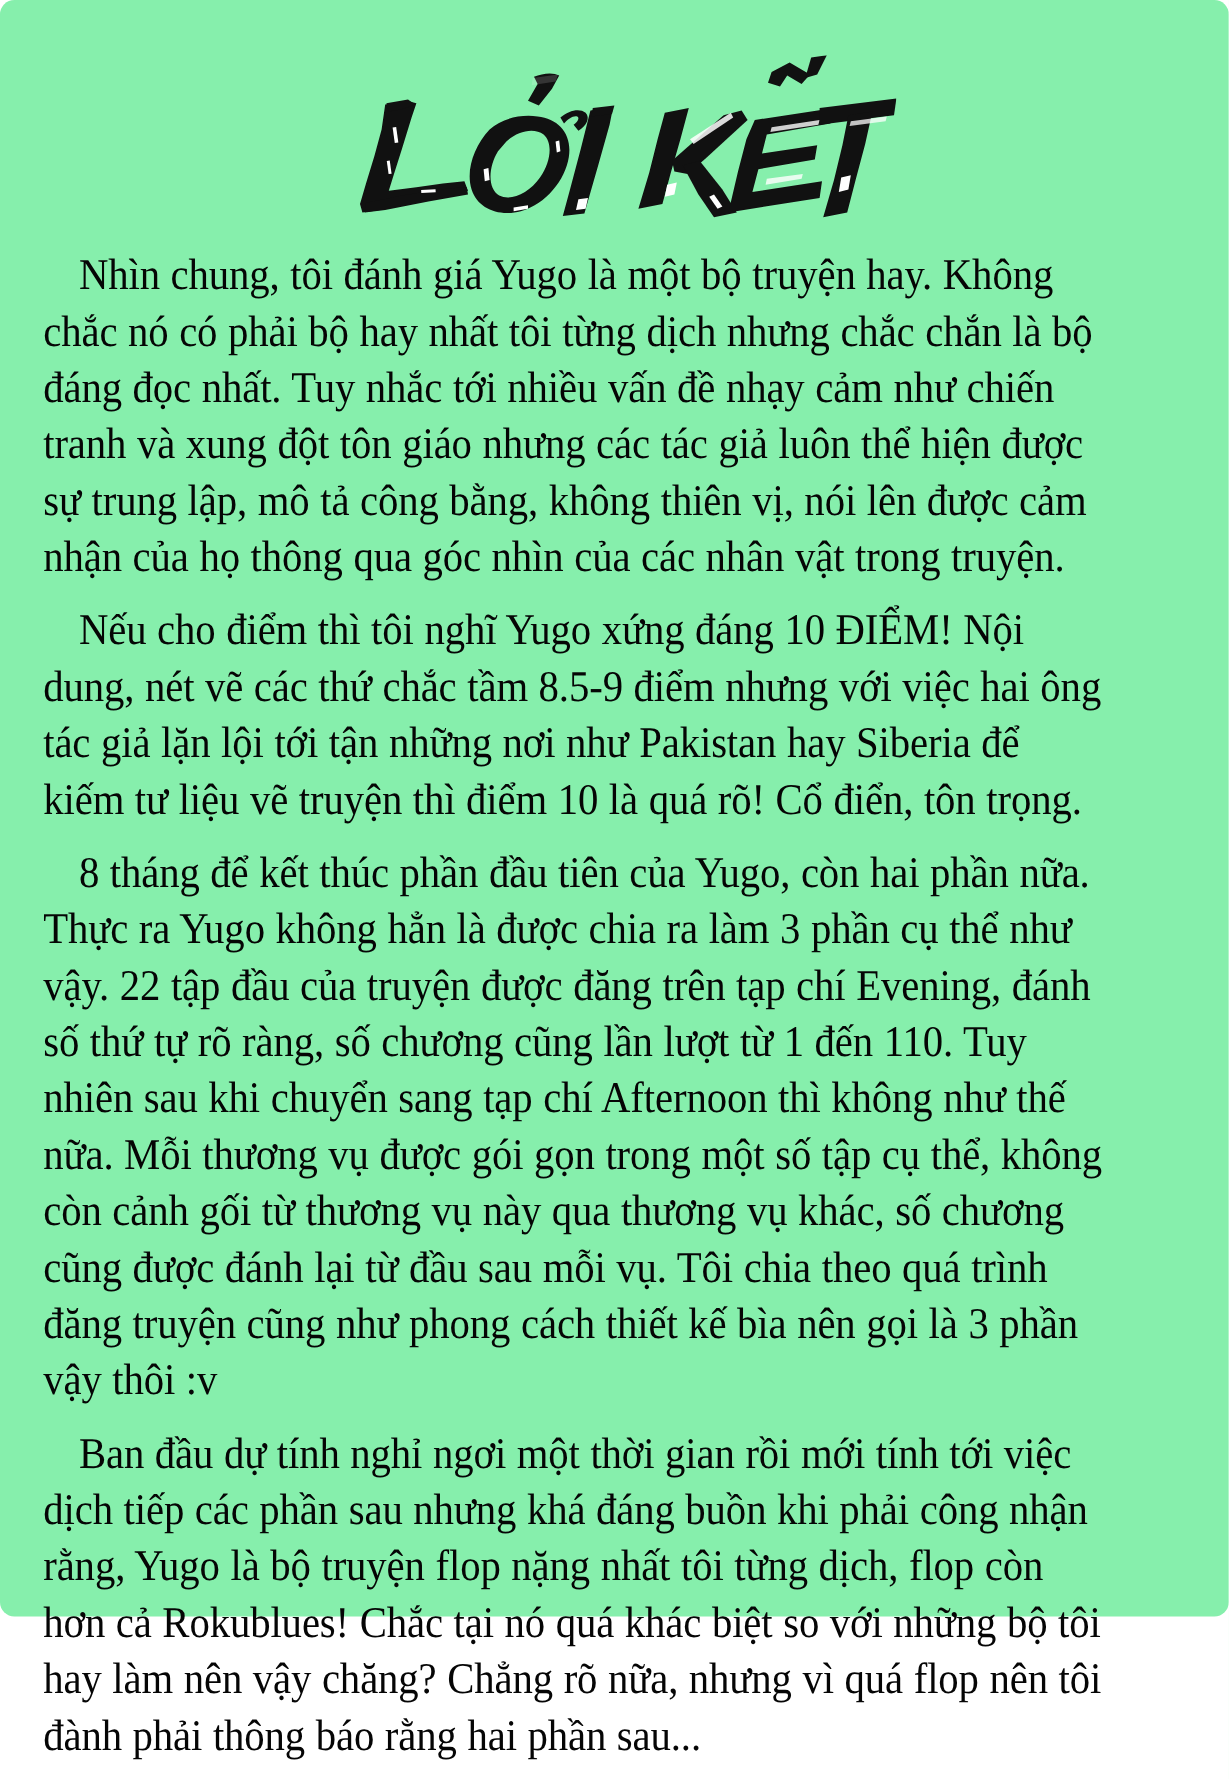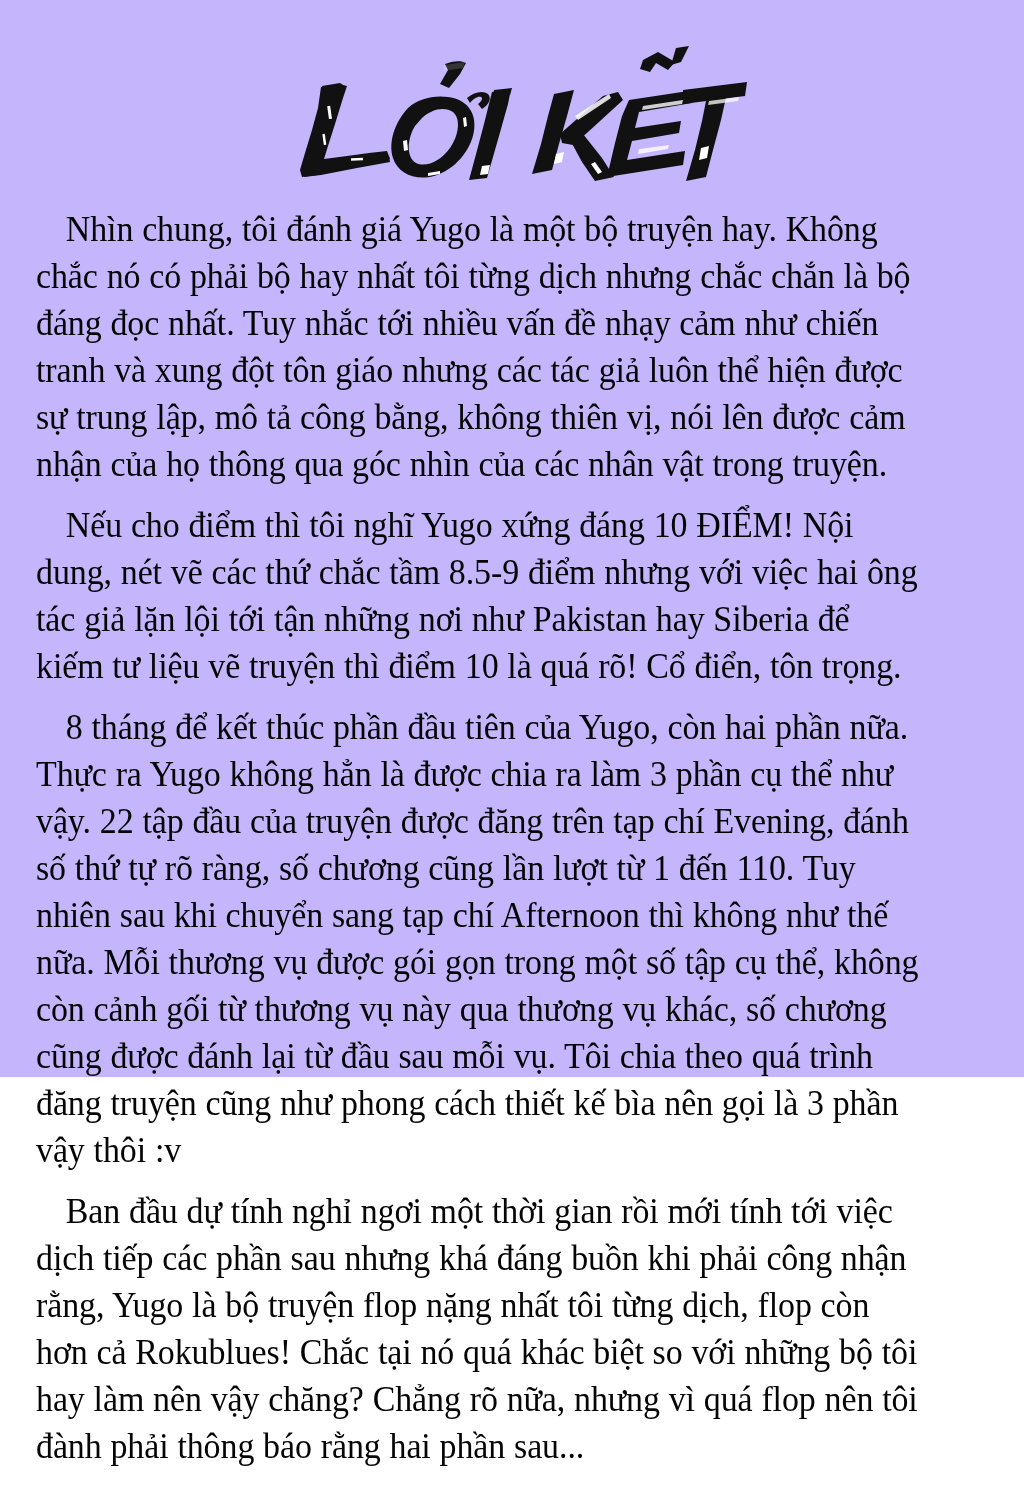--- a/index.html
+++ b/index.html
@@ -18,8 +18,9 @@
   #page {
     position: relative;
     width: 1024px;
-    height: 1077px;
-    background: #c4b5fd;
+    height: 1347px;
+    background: #86efac;
+    border-radius: 12px;
   }
 
   

